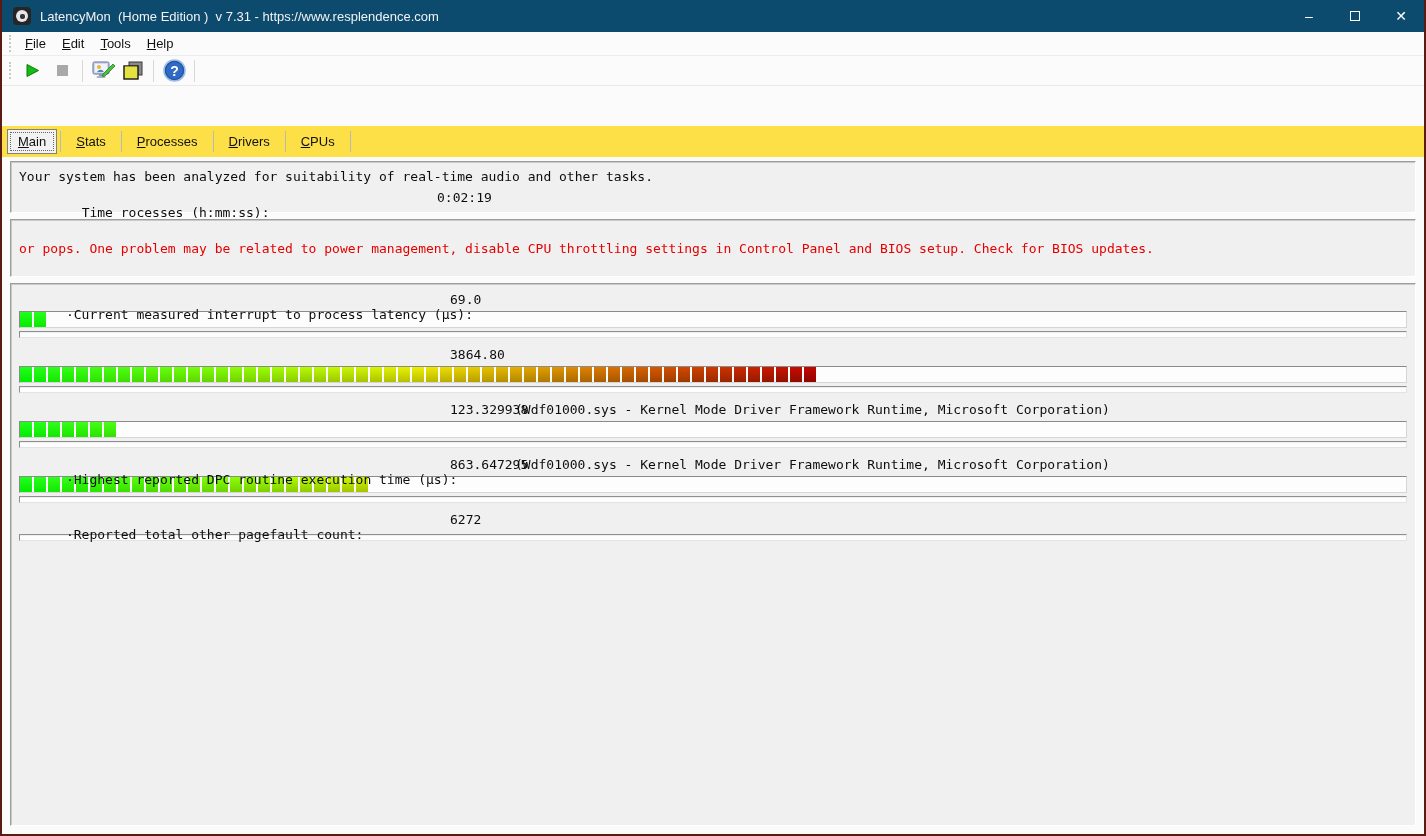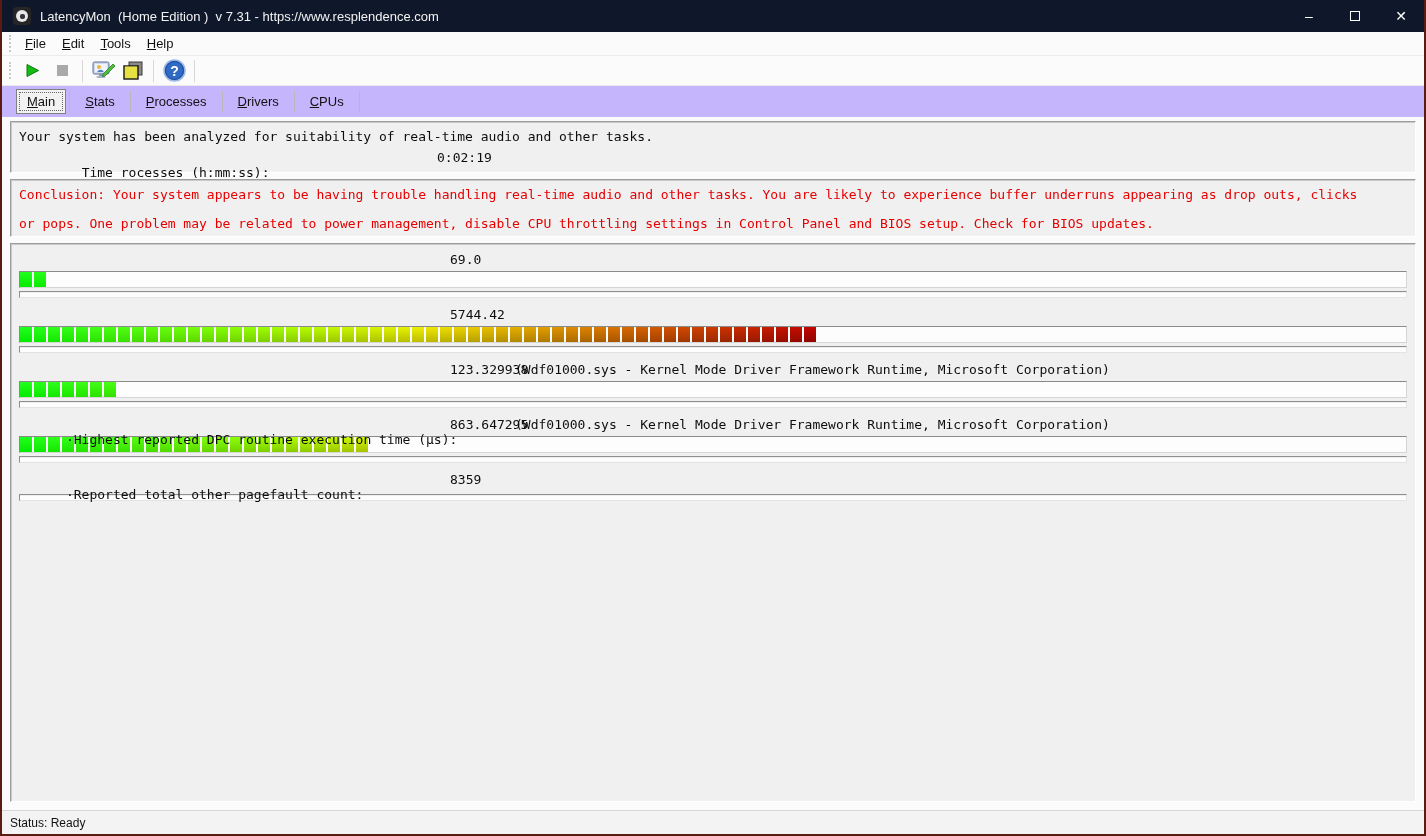--- a/index.html
+++ b/index.html
@@ -10,7 +10,7 @@
             border: 2px solid #5b1b12; border-top: none; background: #fbfbfb; }
 
   
-  .titlebar { height: 32px; background: #0f172a; display: flex; align-items: center;
+  .titlebar { height: 32px; background: #0c4a6e; display: flex; align-items: center;
               flex: 0 0 32px; color: #fff; }
   .app-icon { width: 18px; height: 18px; margin: 0 9px 0 11px; background: #262626;
               border-radius: 4px; display: flex; align-items: center; justify-content: center; }

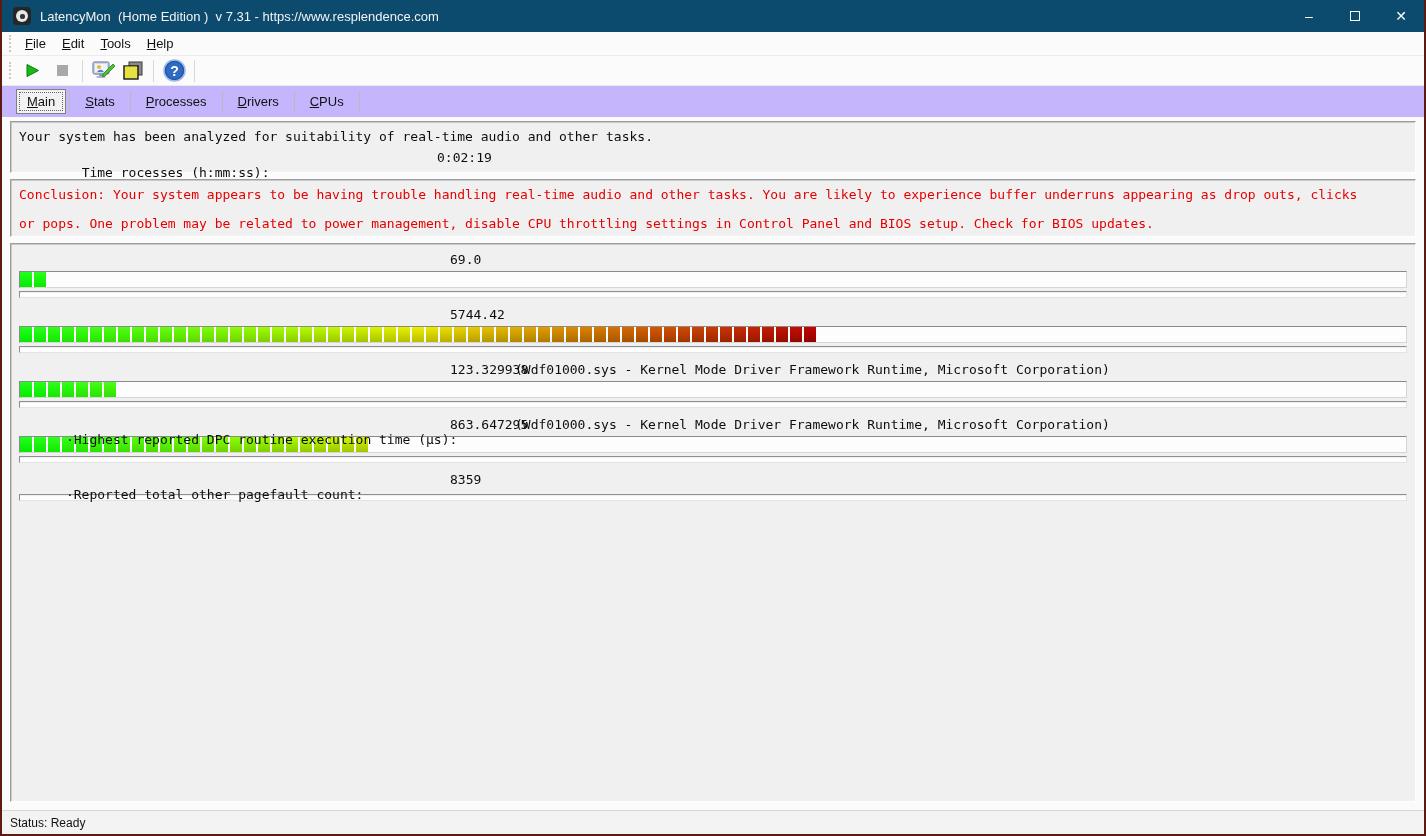--- a/index.html
+++ b/index.html
@@ -38,8 +38,8 @@
   .stop-sq { width: 11px; height: 11px; background: #a9a9a9; }
 
   
-  .tabbar { height: 31px; flex: 0 0 31px; background: #c4b5fd; display: flex; align-items: center;
-            padding-left: 14px; }
+  .tabbar { height: 31px; flex: 0 0 31px; background: #fde047; display: flex; align-items: center;
+            padding-left: 5px; margin-top: 40px; }
   .tab { font-size: 13px; padding: 4px 12px; color: #111; cursor: default; }
   .tab u { text-decoration: underline; }
   .tab.selected { border: 1px solid #808080; outline: 1px dotted #666; outline-offset: -4px;

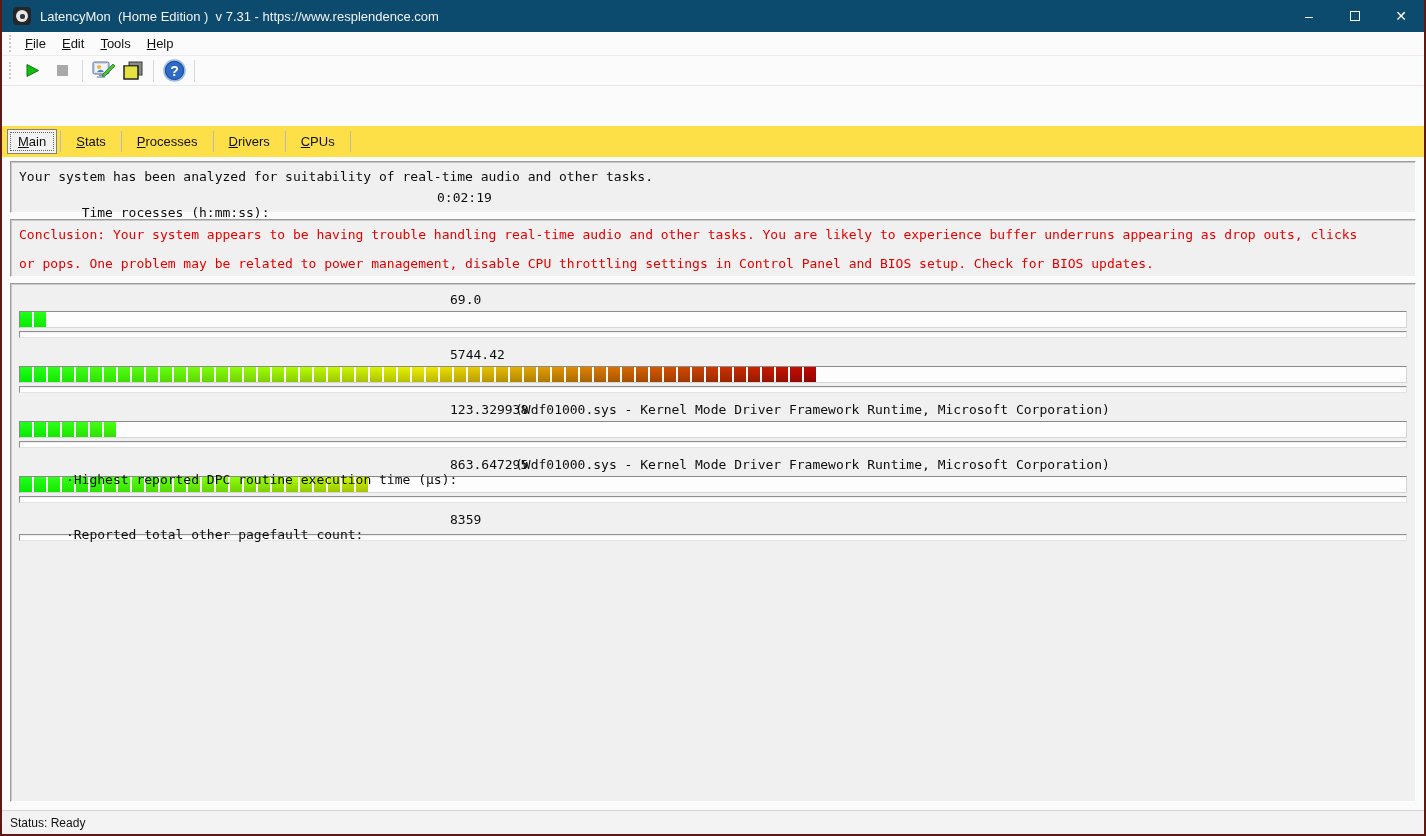--- a/index.html
+++ b/index.html
@@ -172,7 +172,6 @@
     </div>
 
     <div class="panel panel-conclusion mono" id="conclusion-host">
-        <div class="conc-line" style="color: rgb(230, 0, 0);">Conclusion: Your system appears to be having trouble handling real-time audio and other tasks. You are likely to experience buffer underruns appearing as drop outs, clicks</div>
         <div class="conc-line" style="color: rgb(230, 0, 0); margin-top: 14px;">or pops. One problem may be related to power management, disable CPU throttling settings in Control Panel and BIOS setup. Check for BIOS updates.</div>
       </div>
 

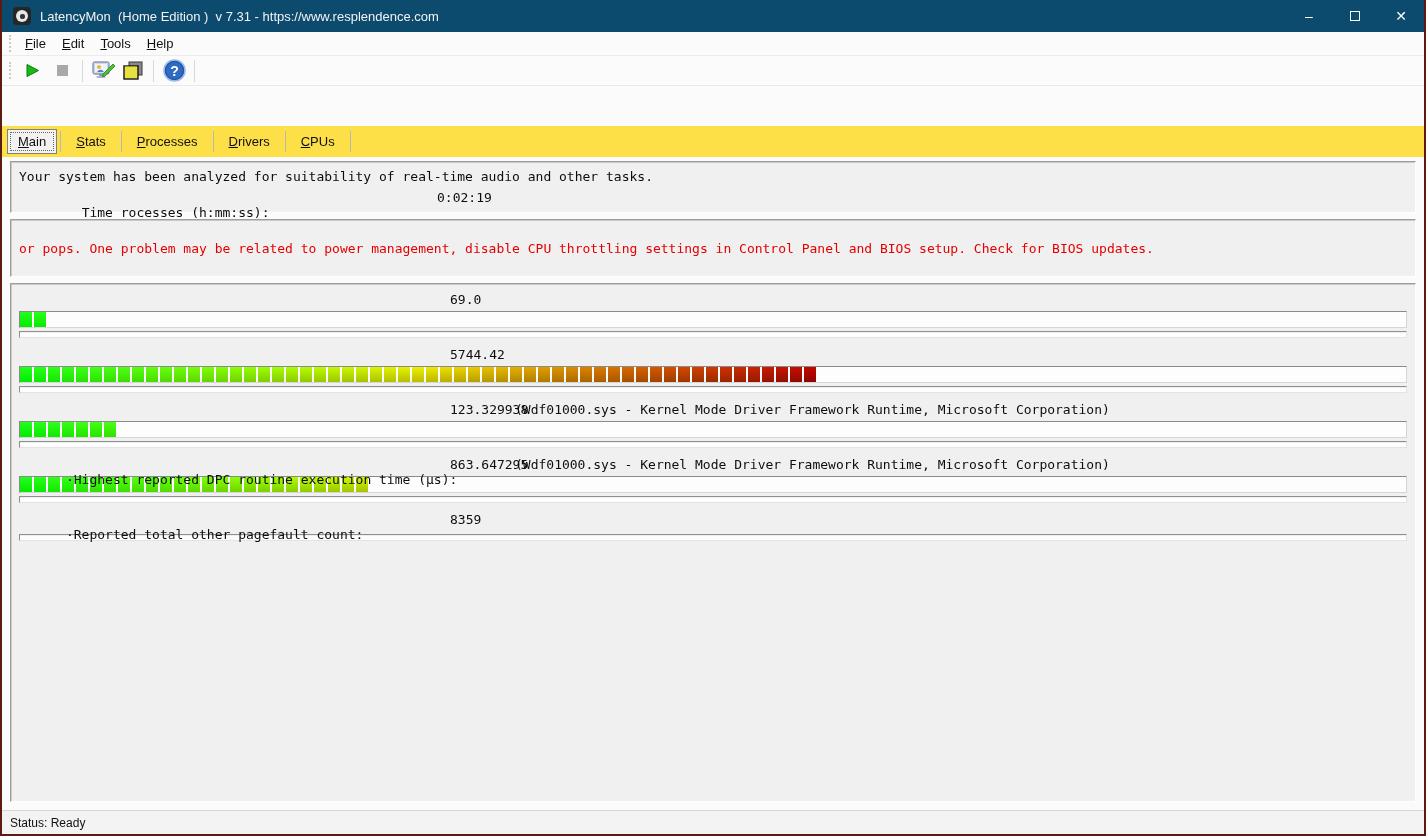--- a/index.html
+++ b/index.html
@@ -178,6 +178,7 @@
     <div class="panel panel-stats mono" id="stats-rows">
   <div class="stat-row">
     <div class="stat-line">
+      <span class="s-label">·Current measured interrupt to process latency (µs):</span>
       <span class="s-value">69.0</span>
       <span class="s-detail"></span>
     </div>

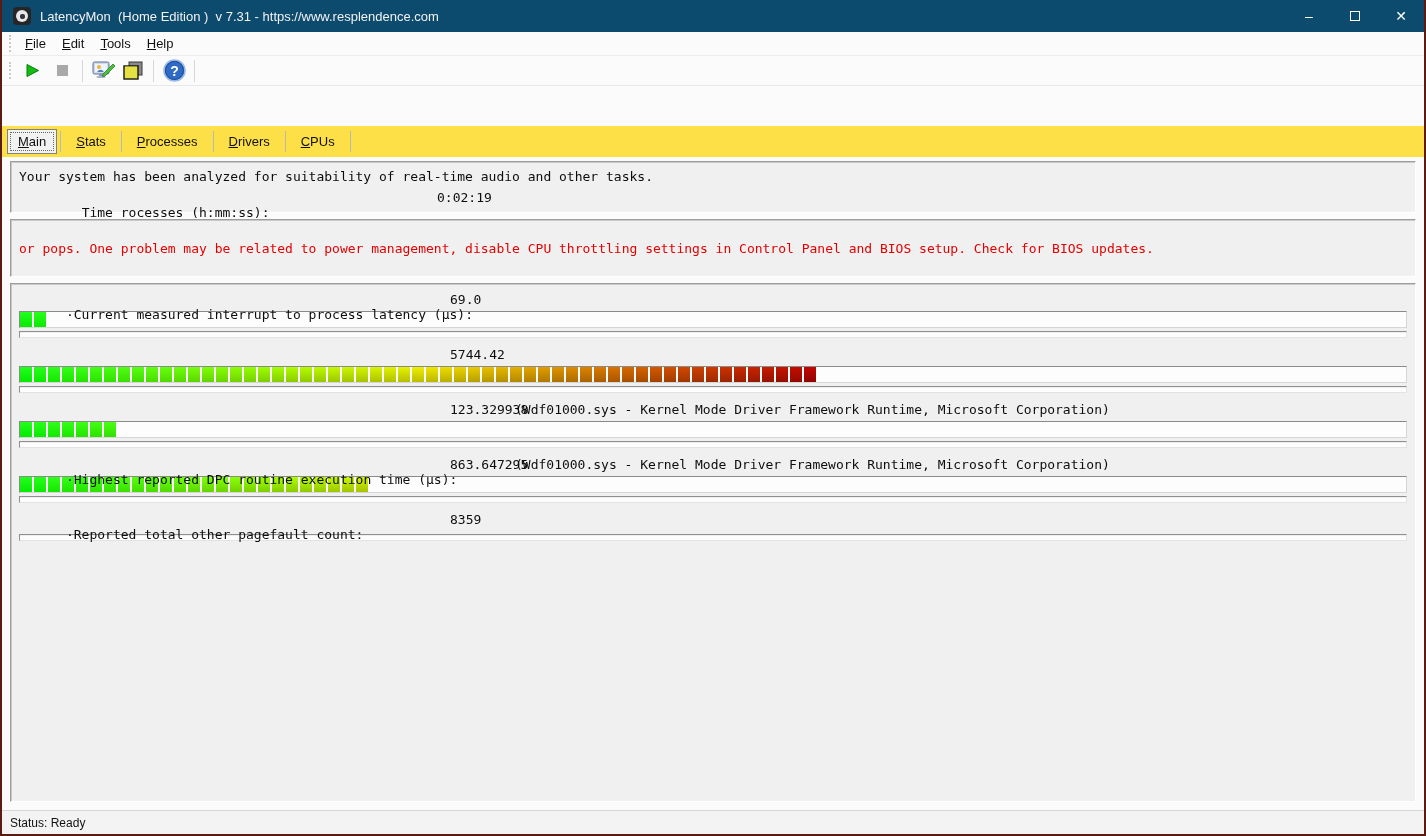--- a/index.html
+++ b/index.html
@@ -193,7 +193,7 @@
 
   <div class="stat-row">
     <div class="stat-line">
-      <span class="s-value">5744.42</span>
+      <span class="s-value">3864.80</span>
       <span class="s-detail"></span>
     </div>
     <div class="bigbar">

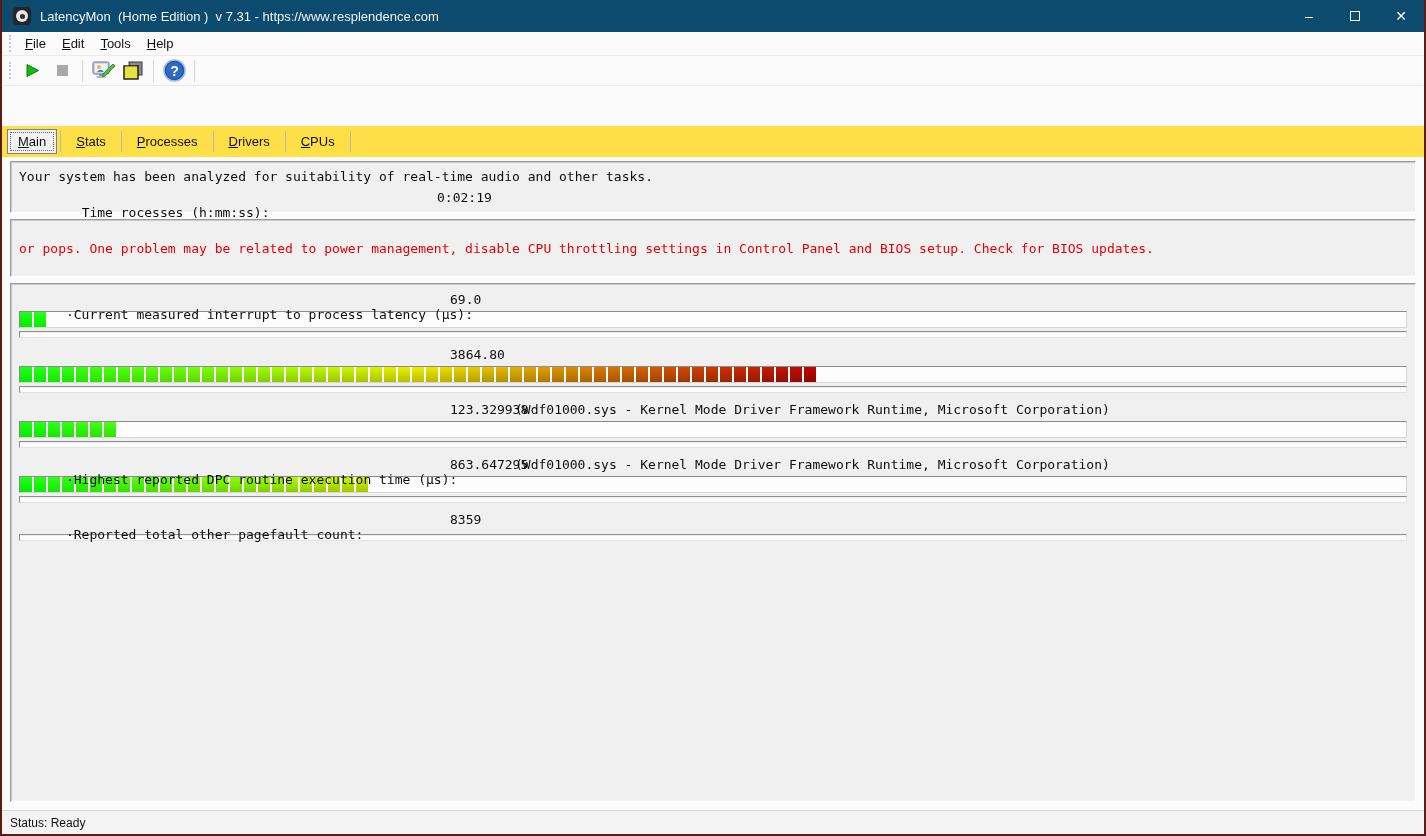--- a/index.html
+++ b/index.html
@@ -320,7 +320,7 @@
   <div class="stat-row">
     <div class="stat-line">
       <span class="s-label">·Reported total other pagefault count:</span>
-      <span class="s-value">8359</span>
+      <span class="s-value">6272</span>
       <span class="s-detail"></span>
     </div>
 

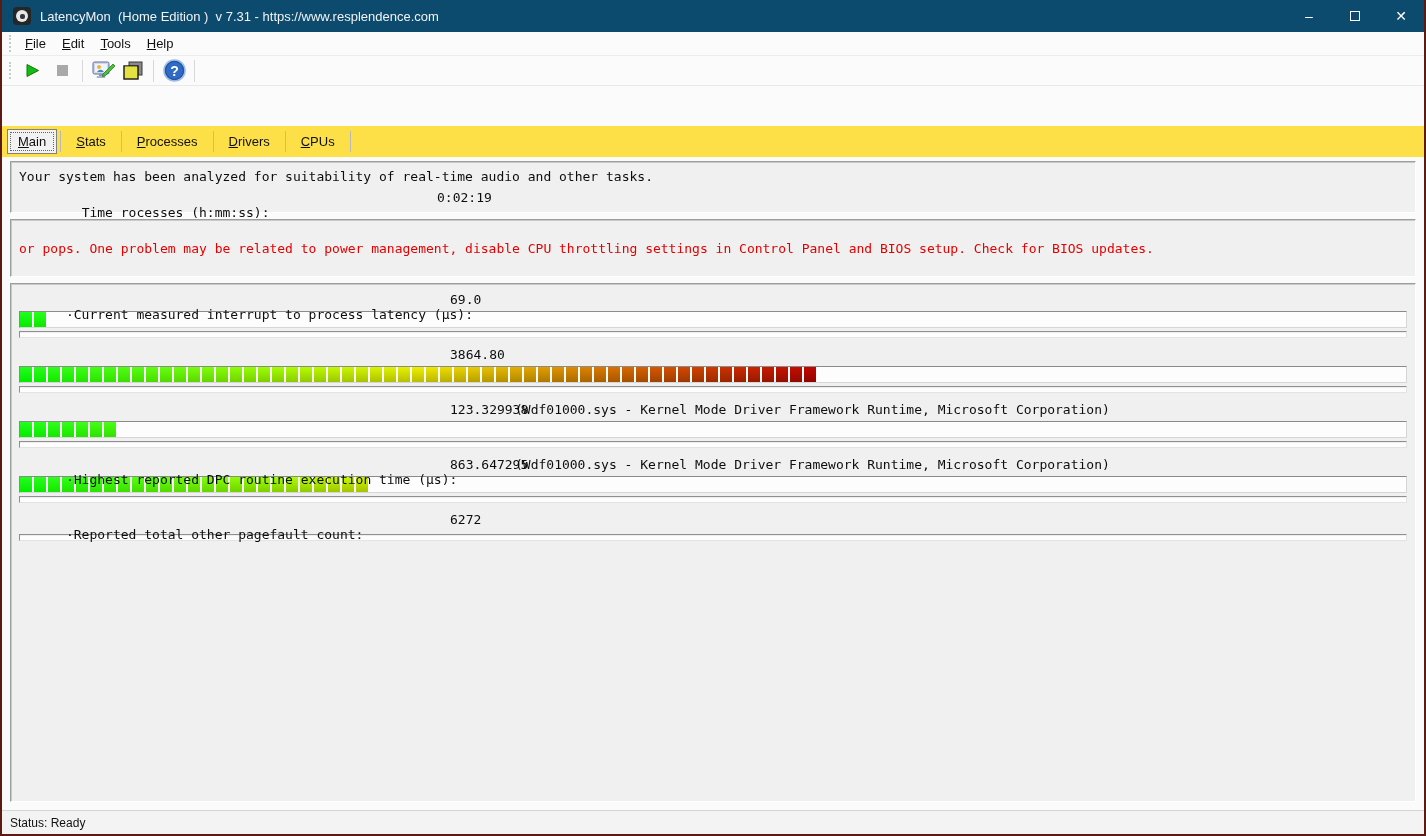--- a/index.html
+++ b/index.html
@@ -330,9 +330,6 @@
 
   </div>
 
-  <div class="statusbar">
-    <span>Status: Ready</span>
-  </div>
 
 </div>
 

